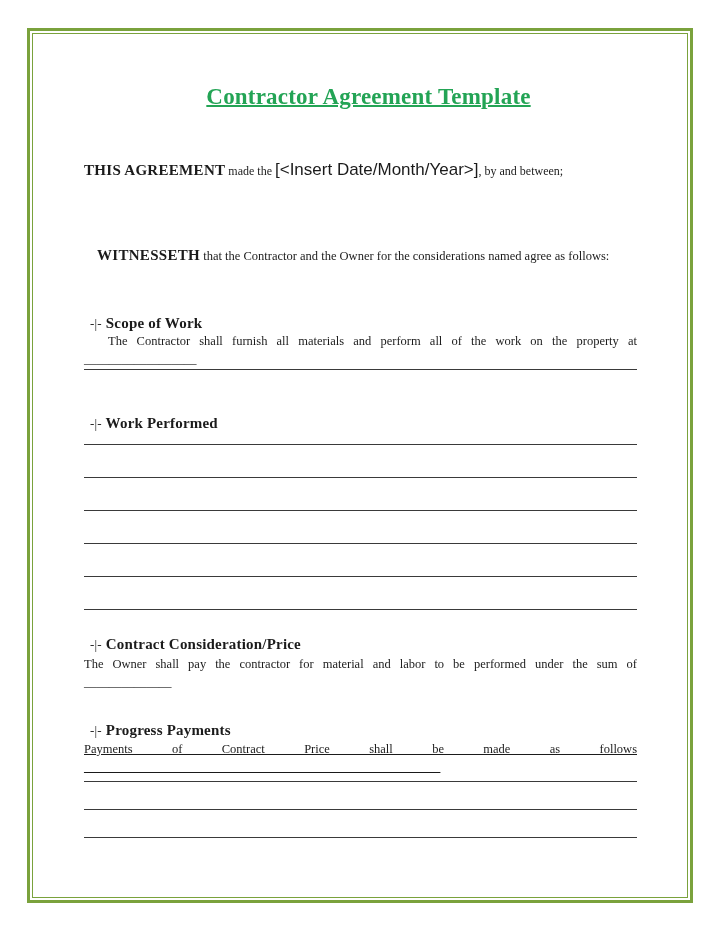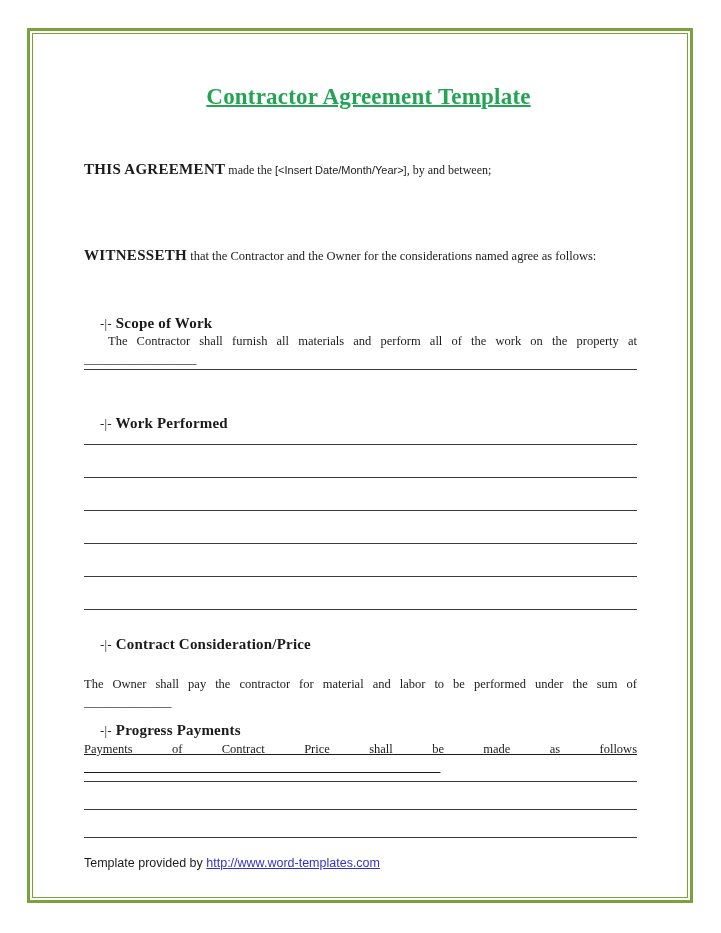--- a/index.html
+++ b/index.html
@@ -21,7 +21,7 @@
 
   .intro{position:absolute;top:160px;left:0;width:100%;line-height:19px;font-size:12px;}
   .lead{font-size:15px;font-weight:bold;letter-spacing:.3px;}
-  .sans{font-family:"Liberation Sans","DejaVu Sans",sans-serif;font-size:11px;}
+  .sans{font-family:"Liberation Sans","DejaVu Sans",sans-serif;font-size:17px;}
   .parties{display:block;text-align:justify;line-height:20px;}
 
   .witnesseth{position:absolute;top:247px;left:0;width:100%;font-size:12.5px;}

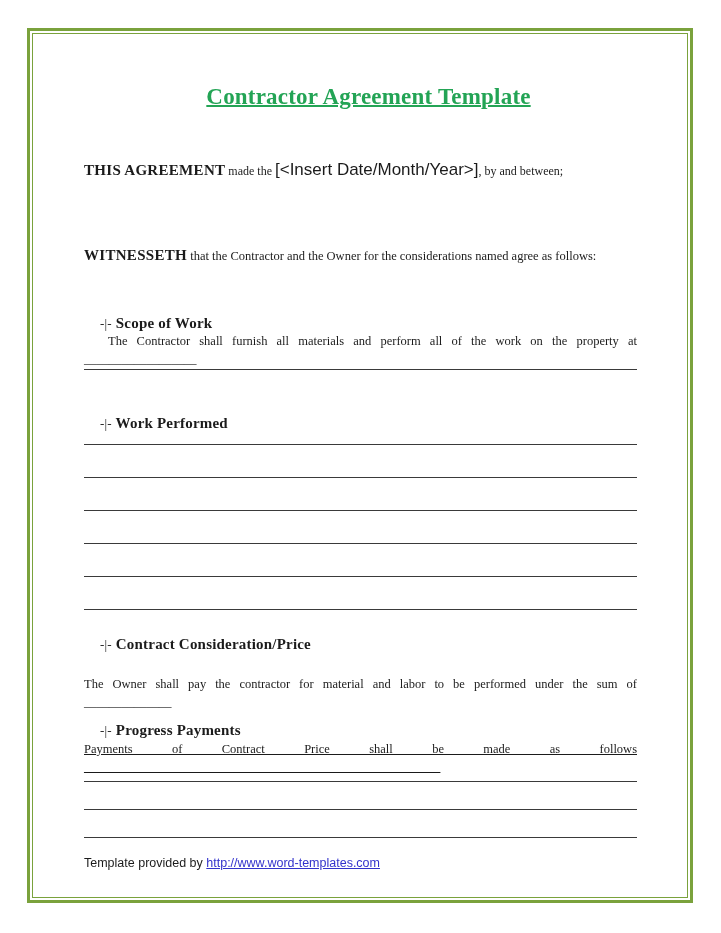--- a/index.html
+++ b/index.html
@@ -24,7 +24,7 @@
   .sans{font-family:"Liberation Sans","DejaVu Sans",sans-serif;font-size:17px;}
   .parties{display:block;text-align:justify;line-height:20px;}
 
-  .witnesseth{position:absolute;top:247px;left:0;width:100%;font-size:12.5px;}
+  .witnesseth{position:absolute;top:247px;left:13px;width:100%;font-size:12.5px;}
   .witnesseth .lead{font-size:15px;}
 
   .sec-heading{position:absolute;left:16px;font-size:15px;font-weight:bold;letter-spacing:.2px;}

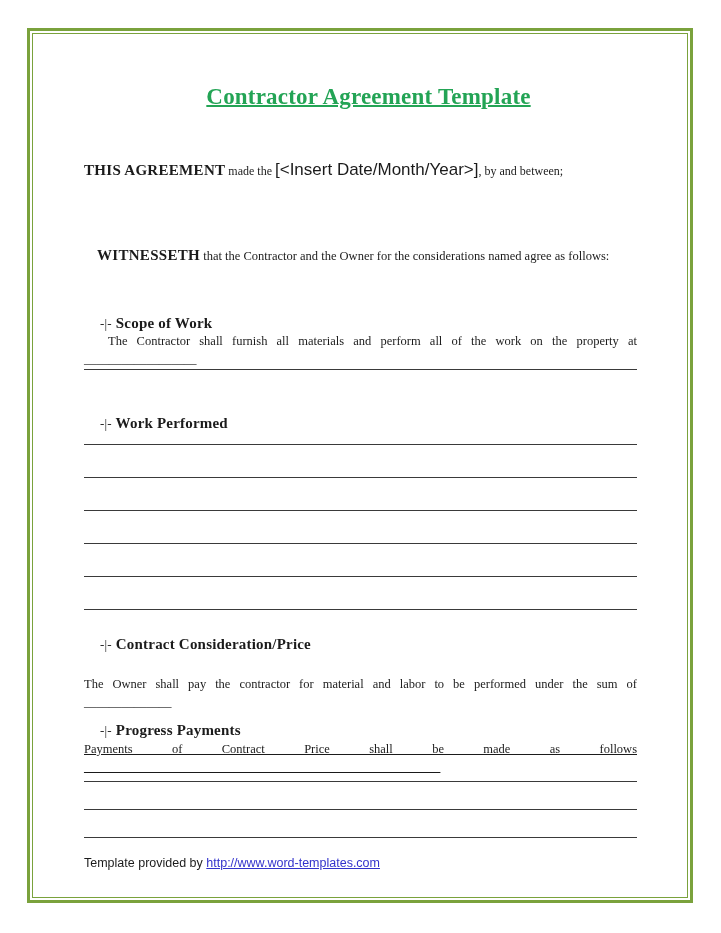--- a/index.html
+++ b/index.html
@@ -27,7 +27,7 @@
   .witnesseth{position:absolute;top:247px;left:13px;width:100%;font-size:12.5px;}
   .witnesseth .lead{font-size:15px;}
 
-  .sec-heading{position:absolute;left:16px;font-size:15px;font-weight:bold;letter-spacing:.2px;}
+  .sec-heading{position:absolute;left:6px;font-size:15px;font-weight:bold;letter-spacing:.2px;}
   .sec-heading .bullet{font-weight:normal;font-size:13px;}
   .h-scope{top:315px;}
   .h-work{top:415px;}

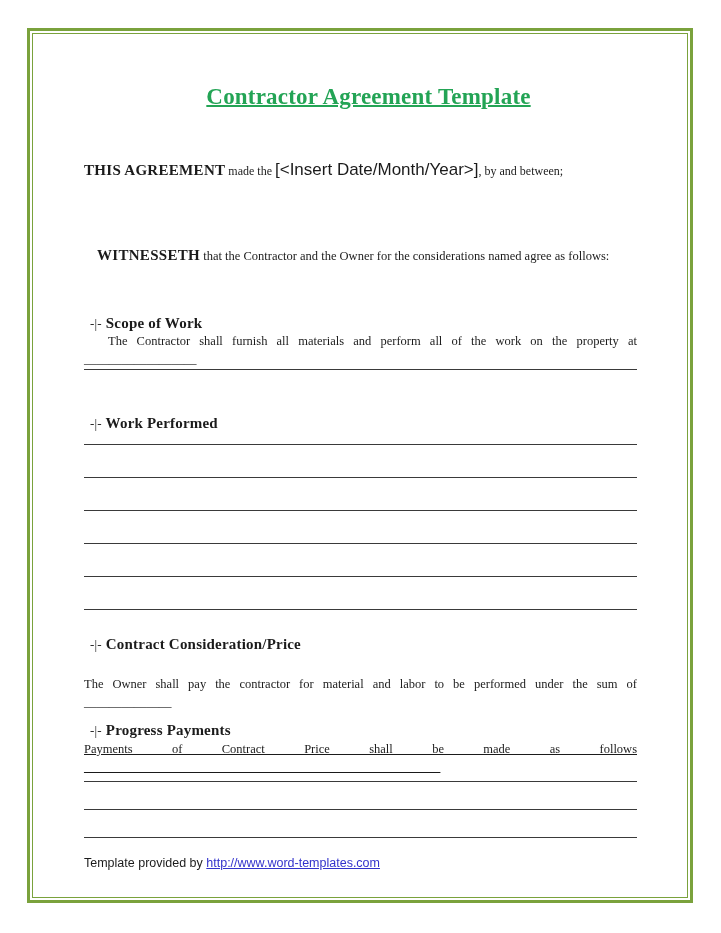--- a/index.html
+++ b/index.html
@@ -37,7 +37,7 @@
   .body-text{position:absolute;left:0;width:100%;font-size:12.5px;line-height:18px;
              text-align:justify;word-spacing:1.5px;}
   .scope-body{top:332px;text-indent:24px;}
-  .price-body{top:655px;margin-top:20px;}
+  .price-body{top:655px;}
   .progress-body{top:740px;word-spacing:1px;text-decoration:underline;}
 
   .rule{box-sizing:border-box;border-bottom:1.5px solid #3a3a3a;}

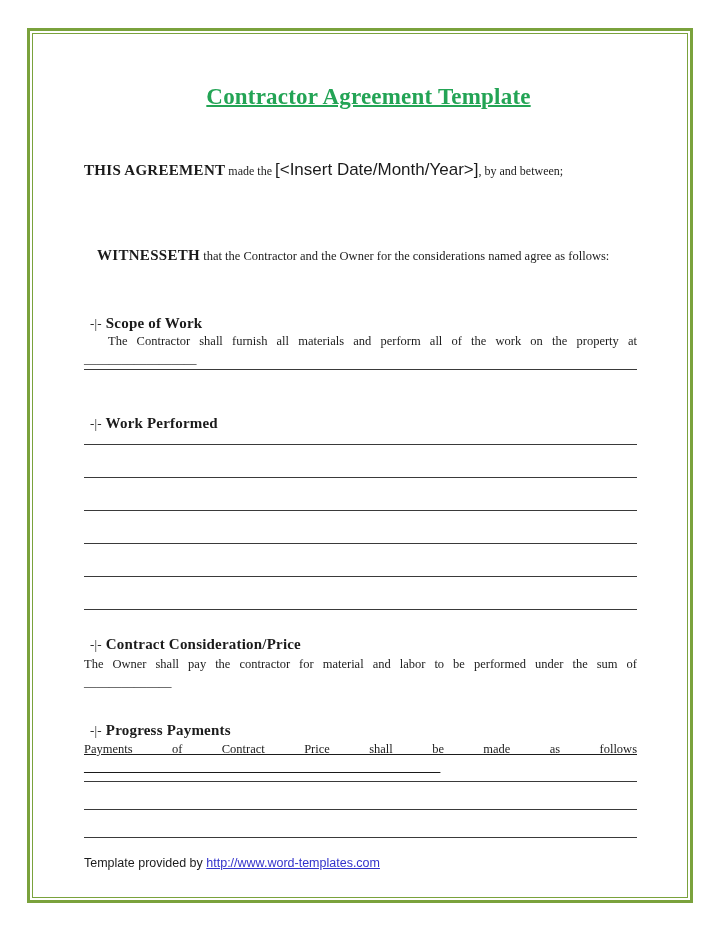--- a/index.html
+++ b/index.html
@@ -107,9 +107,6 @@
       <div class="rule"></div>
     </div>
 
-  <div class="doc-footer">
-    <span>Template provided by </span><a href="#">http://www.word-templates.com</a>
-  </div>
 
 </div>
 

